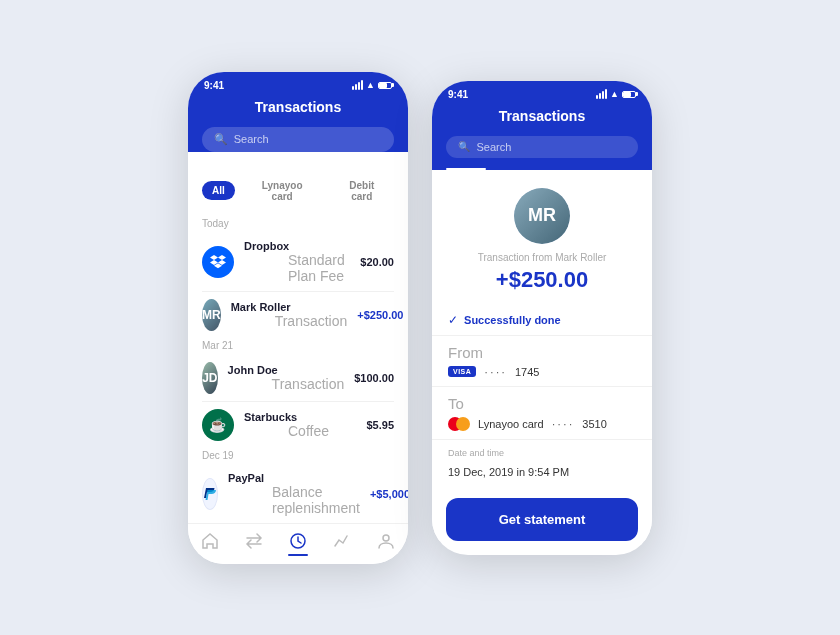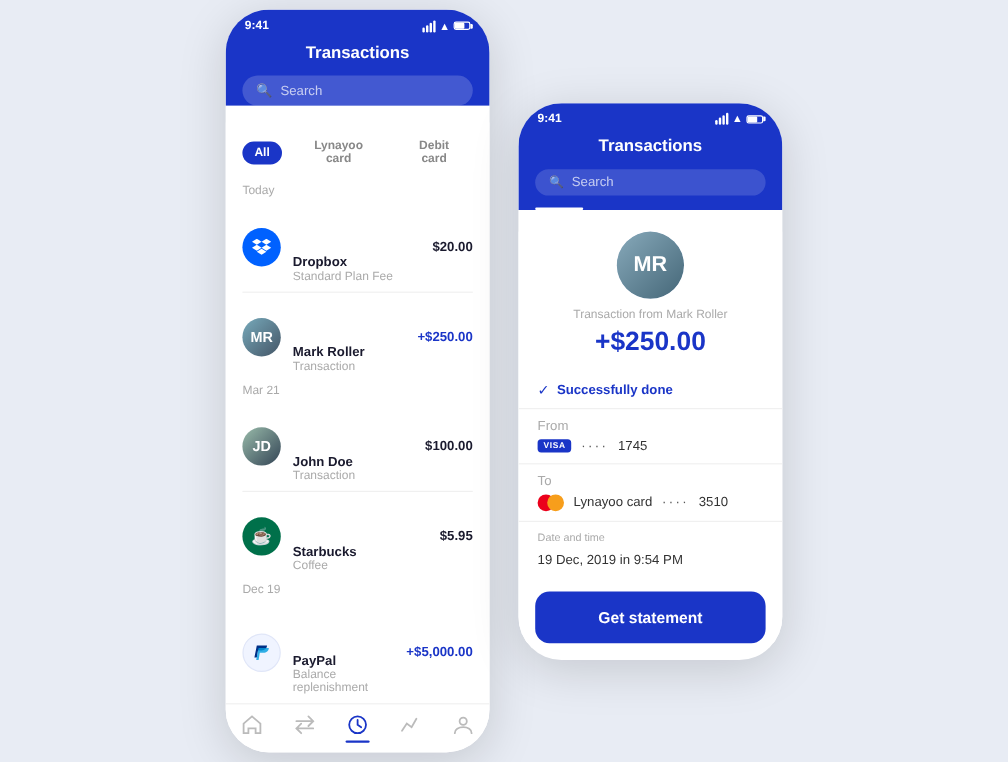--- a/index.html
+++ b/index.html
@@ -114,7 +114,6 @@
       font-size: 11px;
       font-weight: 600;
       color: #1a1a2e;
-      margin-top: 37px;
     }
     .tx-desc {
       font-size: 10px;

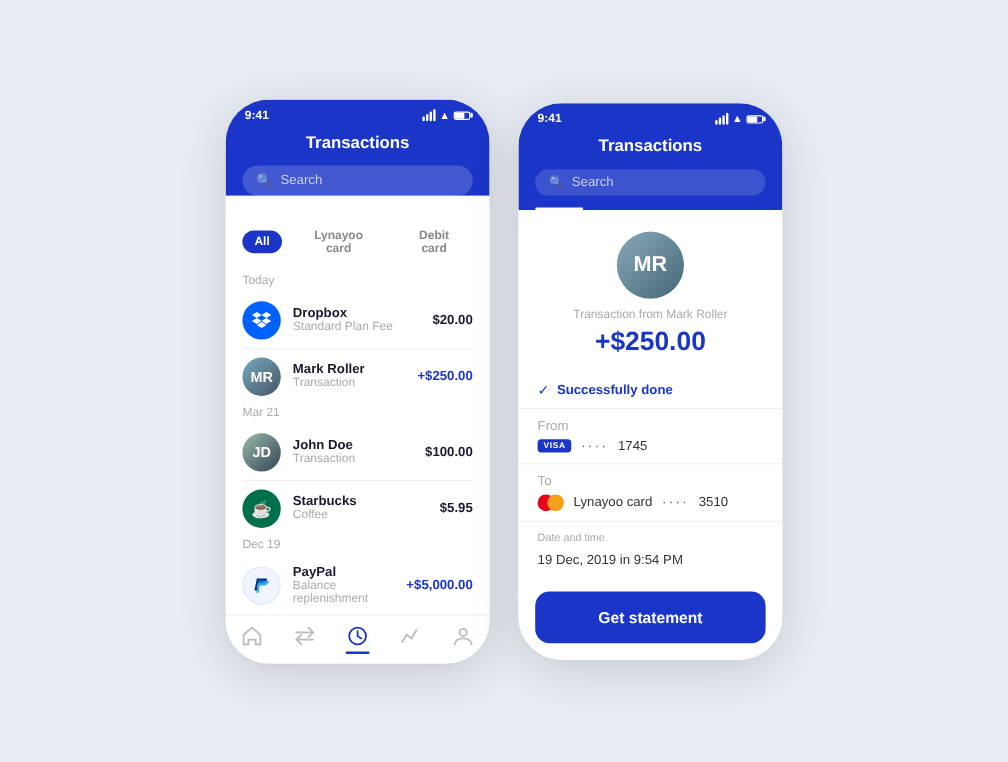--- a/index.html
+++ b/index.html
@@ -116,8 +116,9 @@
       color: #1a1a2e;
     }
     .tx-desc {
-      font-size: 10px;
+      font-size: 14px;
       color: #aaa;
+      margin-left: 44px;
     }
     .tx-amount {
       font-size: 11px;

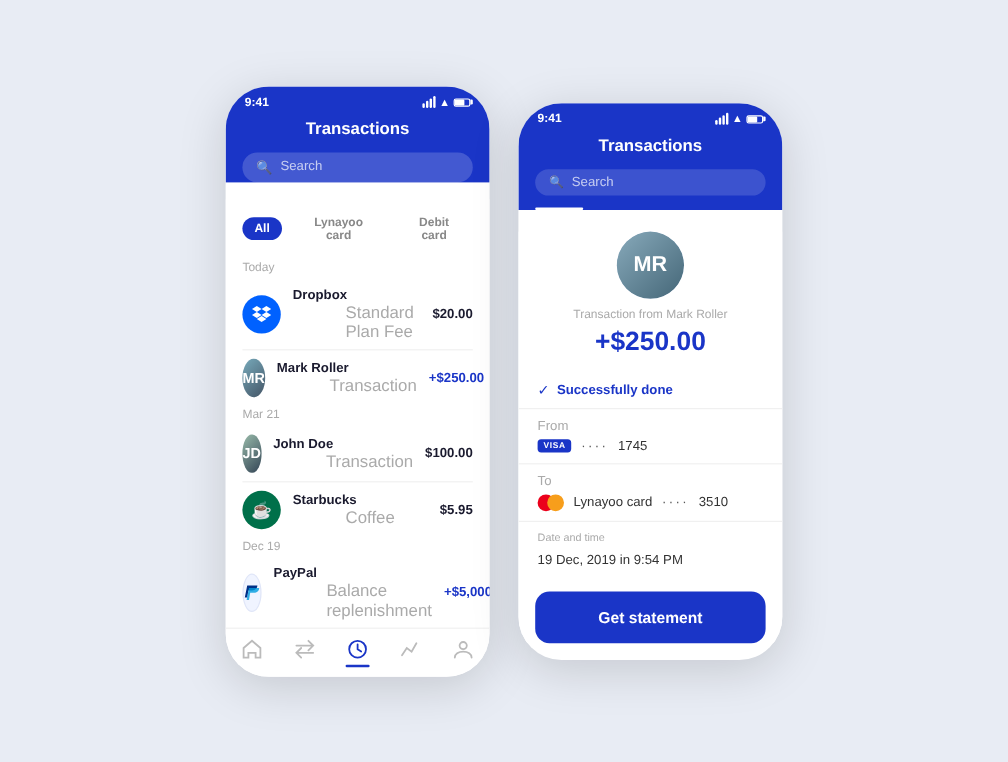--- a/index.html
+++ b/index.html
@@ -242,7 +242,7 @@
       border-bottom: 1px solid #f0f0f0;
     }
     .detail-label {
-      font-size: 11px;
+      font-size: 15px;
       color: #aaa;
       margin-bottom: 5px;
       font-weight: 500;

